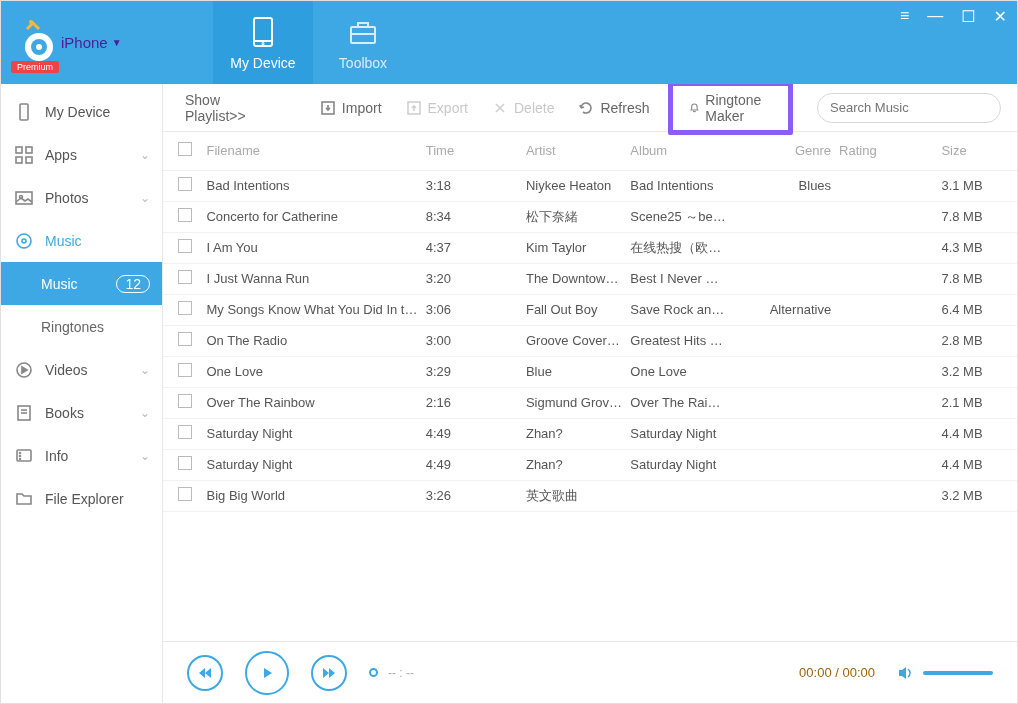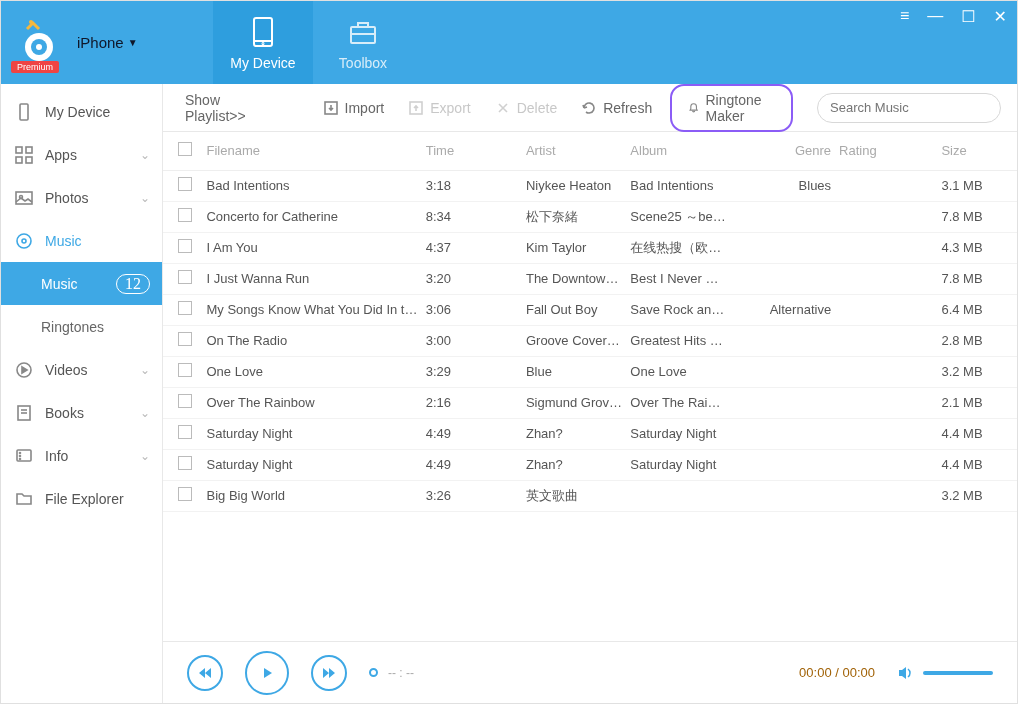--- a/index.html
+++ b/index.html
@@ -11,7 +11,7 @@
 .logo { width: 48px; height: 48px; position: relative; }
 .logo svg { width: 48px; height: 48px; }
 .premium-ribbon { position: absolute; bottom: -6px; left: 2px; background: #ef4444; color: #fff; font-size: 9px; padding: 1px 6px; border-radius: 2px; }
-.device-label { color: #0f172a; font-size: 15px; margin-left: 20px; display: flex; align-items: center; cursor: pointer; }
+.device-label { color: #4c1d95; font-size: 15px; margin-left: 4px; display: flex; align-items: center; cursor: pointer; }
 .device-label .chev { margin-left: 4px; font-size: 10px; }
 .nav-tabs { display: flex; height: 83px; margin-left: 50px; }
 .nav-tab { width: 100px; display: flex; flex-direction: column; align-items: center; justify-content: center; color: #d8edf9; font-size: 14px; cursor: pointer; }

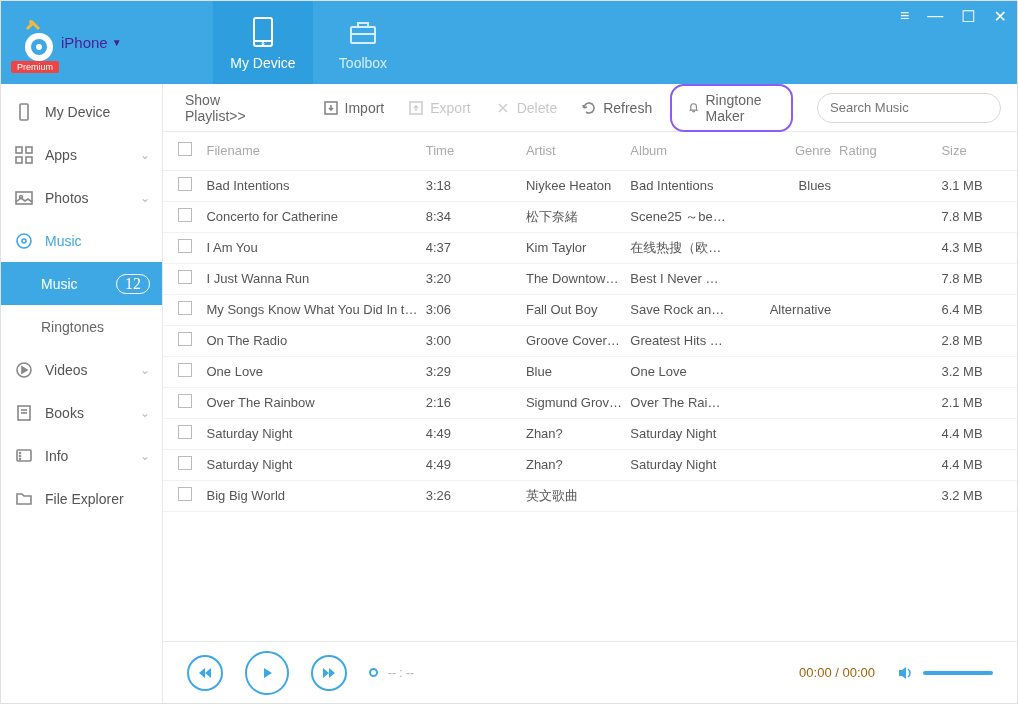--- a/index.html
+++ b/index.html
@@ -41,7 +41,7 @@
 .tb-btn.disabled { color: #c8c8c8; }
 .tb-btn svg { width: 16px; height: 16px; stroke: #888; fill: none; stroke-width: 1.6; }
 .tb-btn.disabled svg { stroke: #d0d0d0; }
-.ringtone-maker { border: 2px solid #8b5cf6; padding: 6px 16px; border-radius: 14px; }
+.ringtone-maker { border: 5px solid #8b5cf6; padding: 6px 16px; border-radius: 2px; }
 .search-box { width: 184px; height: 30px; border: 1px solid #d8d8d8; border-radius: 15px; display: flex; align-items: center; padding: 0 12px; color: #bbb; }
 .search-box input { border: none; outline: none; flex: 1; font-size: 13px; background: transparent; }
 .search-box svg { width: 16px; height: 16px; stroke: #bbb; fill: none; stroke-width: 2; }

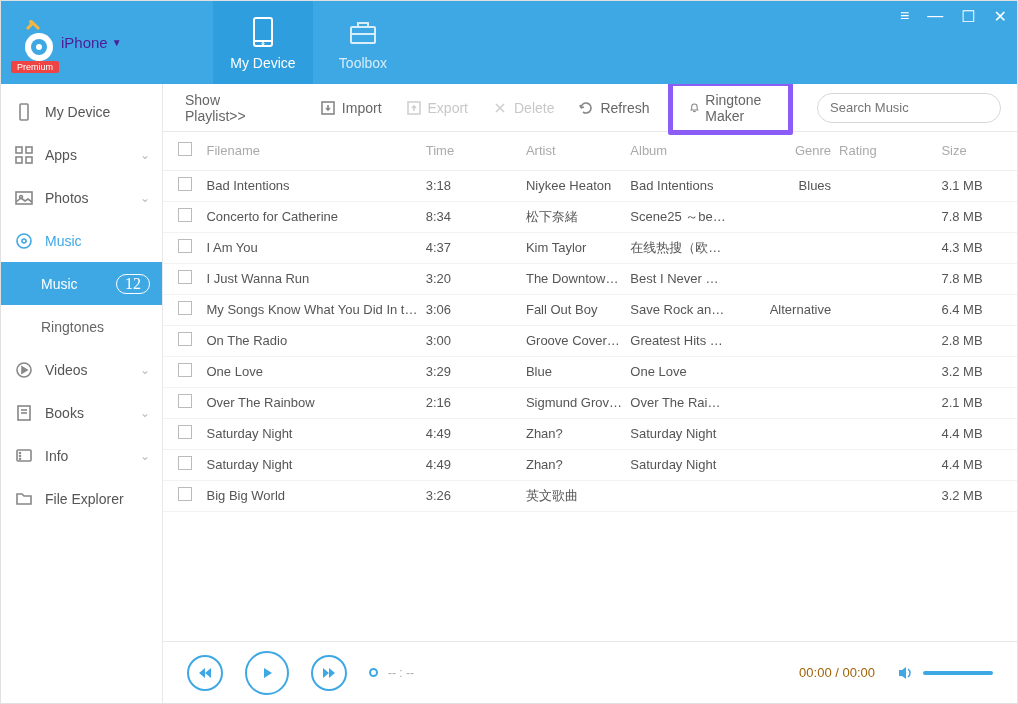--- a/index.html
+++ b/index.html
@@ -31,7 +31,7 @@
 .side-item .chev-r { position: absolute; right: 12px; font-size: 12px; color: #bbb; }
 .sub-item { height: 43px; display: flex; align-items: center; padding-left: 40px; font-size: 14px; color: #666; cursor: pointer; }
 .sub-item.selected { background: #3ea8e5; color: #fff; }
-.sub-item .badge { margin-left: auto; margin-right: 12px; border: 1px solid #fff; border-radius: 10px; padding: 0 8px; font-size: 16px; font-family: Liberation Serif, serif; }
+.sub-item .badge { margin-left: auto; margin-right: 12px; border: 1px solid #fff; border-radius: 10px; padding: 0 8px; font-size: 14px; }
 
 
 .main { flex: 1; display: flex; flex-direction: column; height: 100%; }

